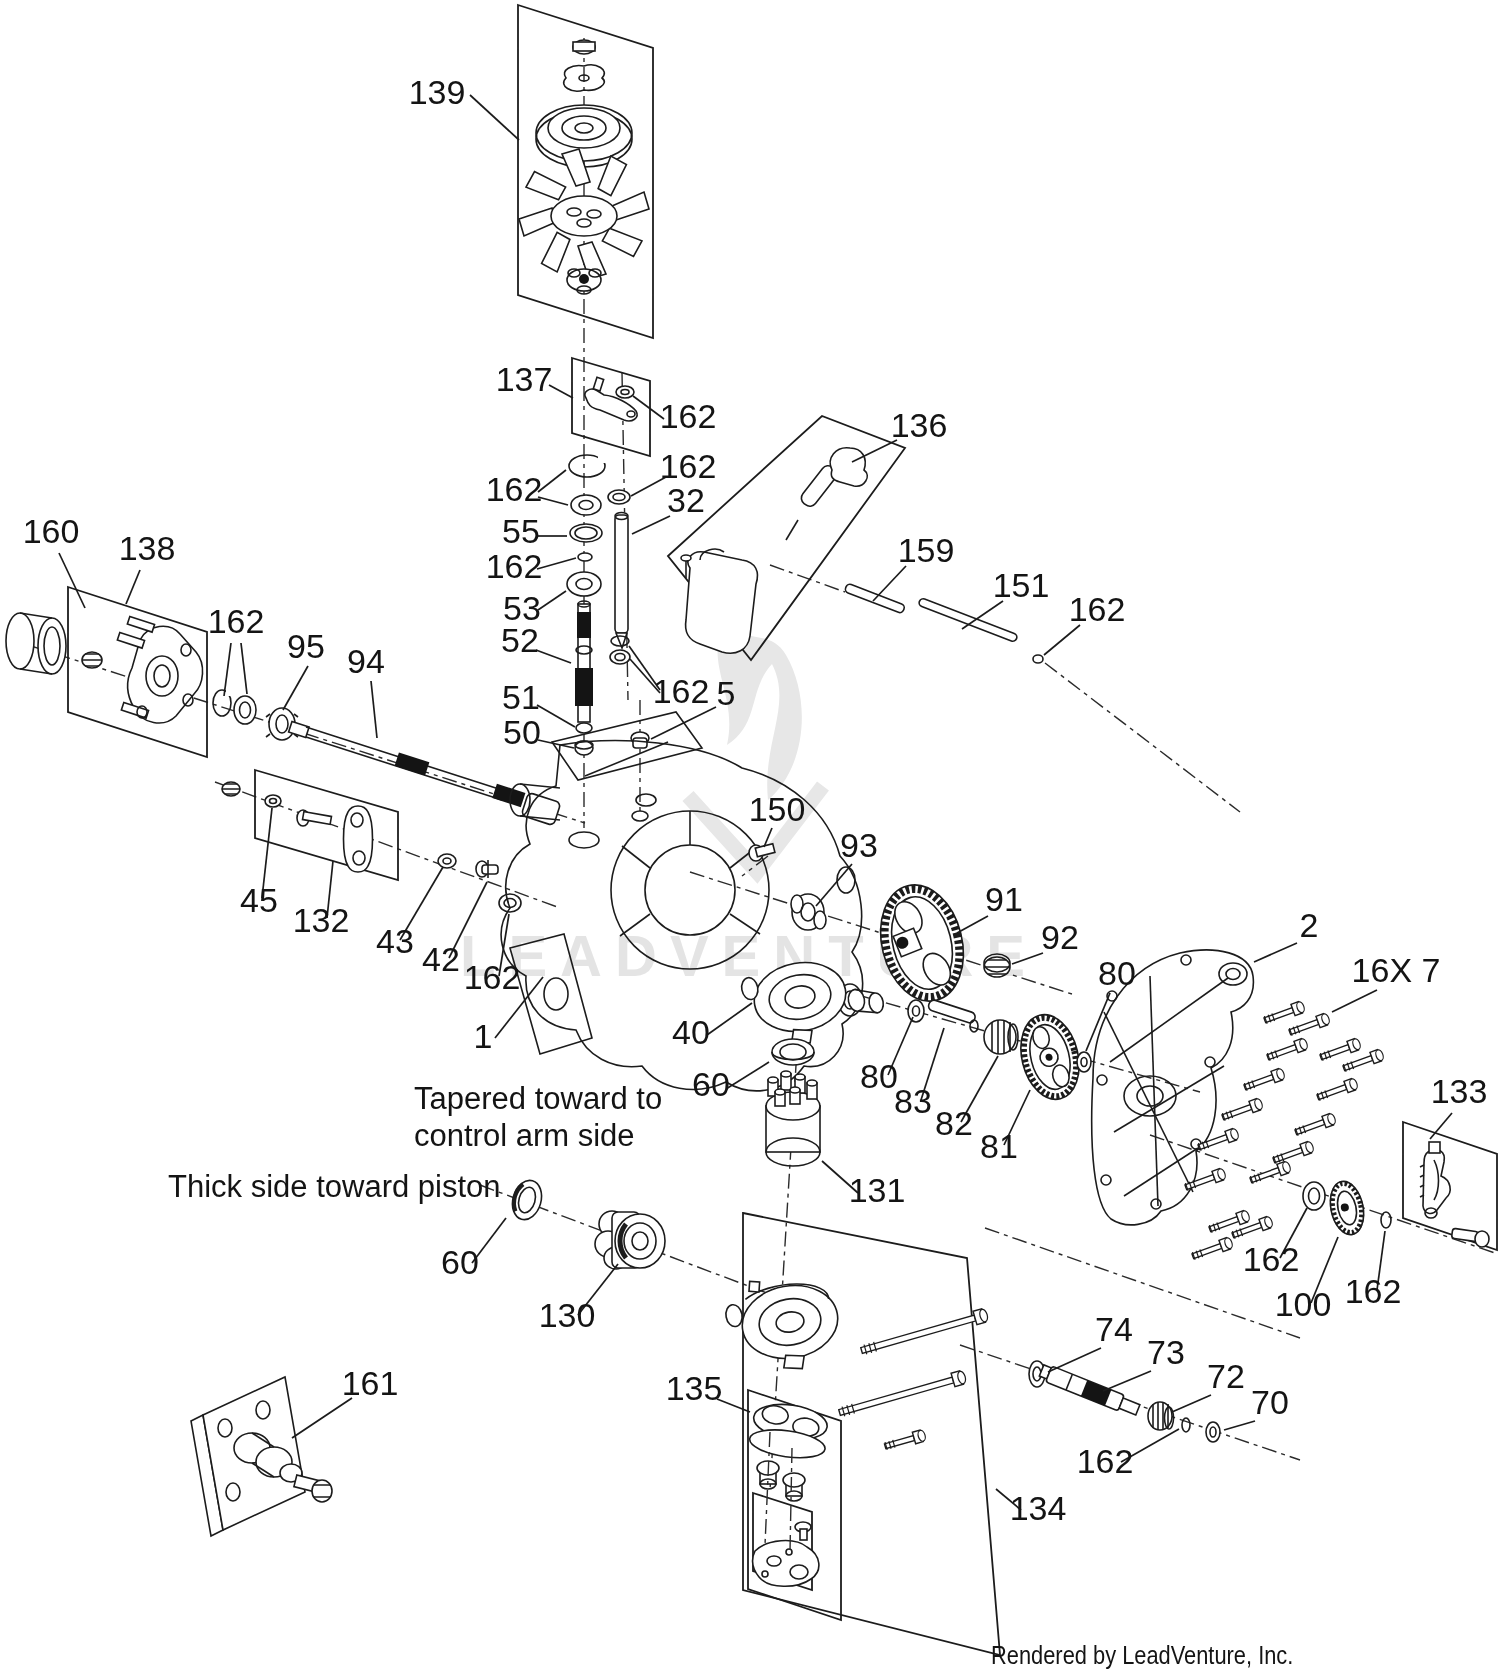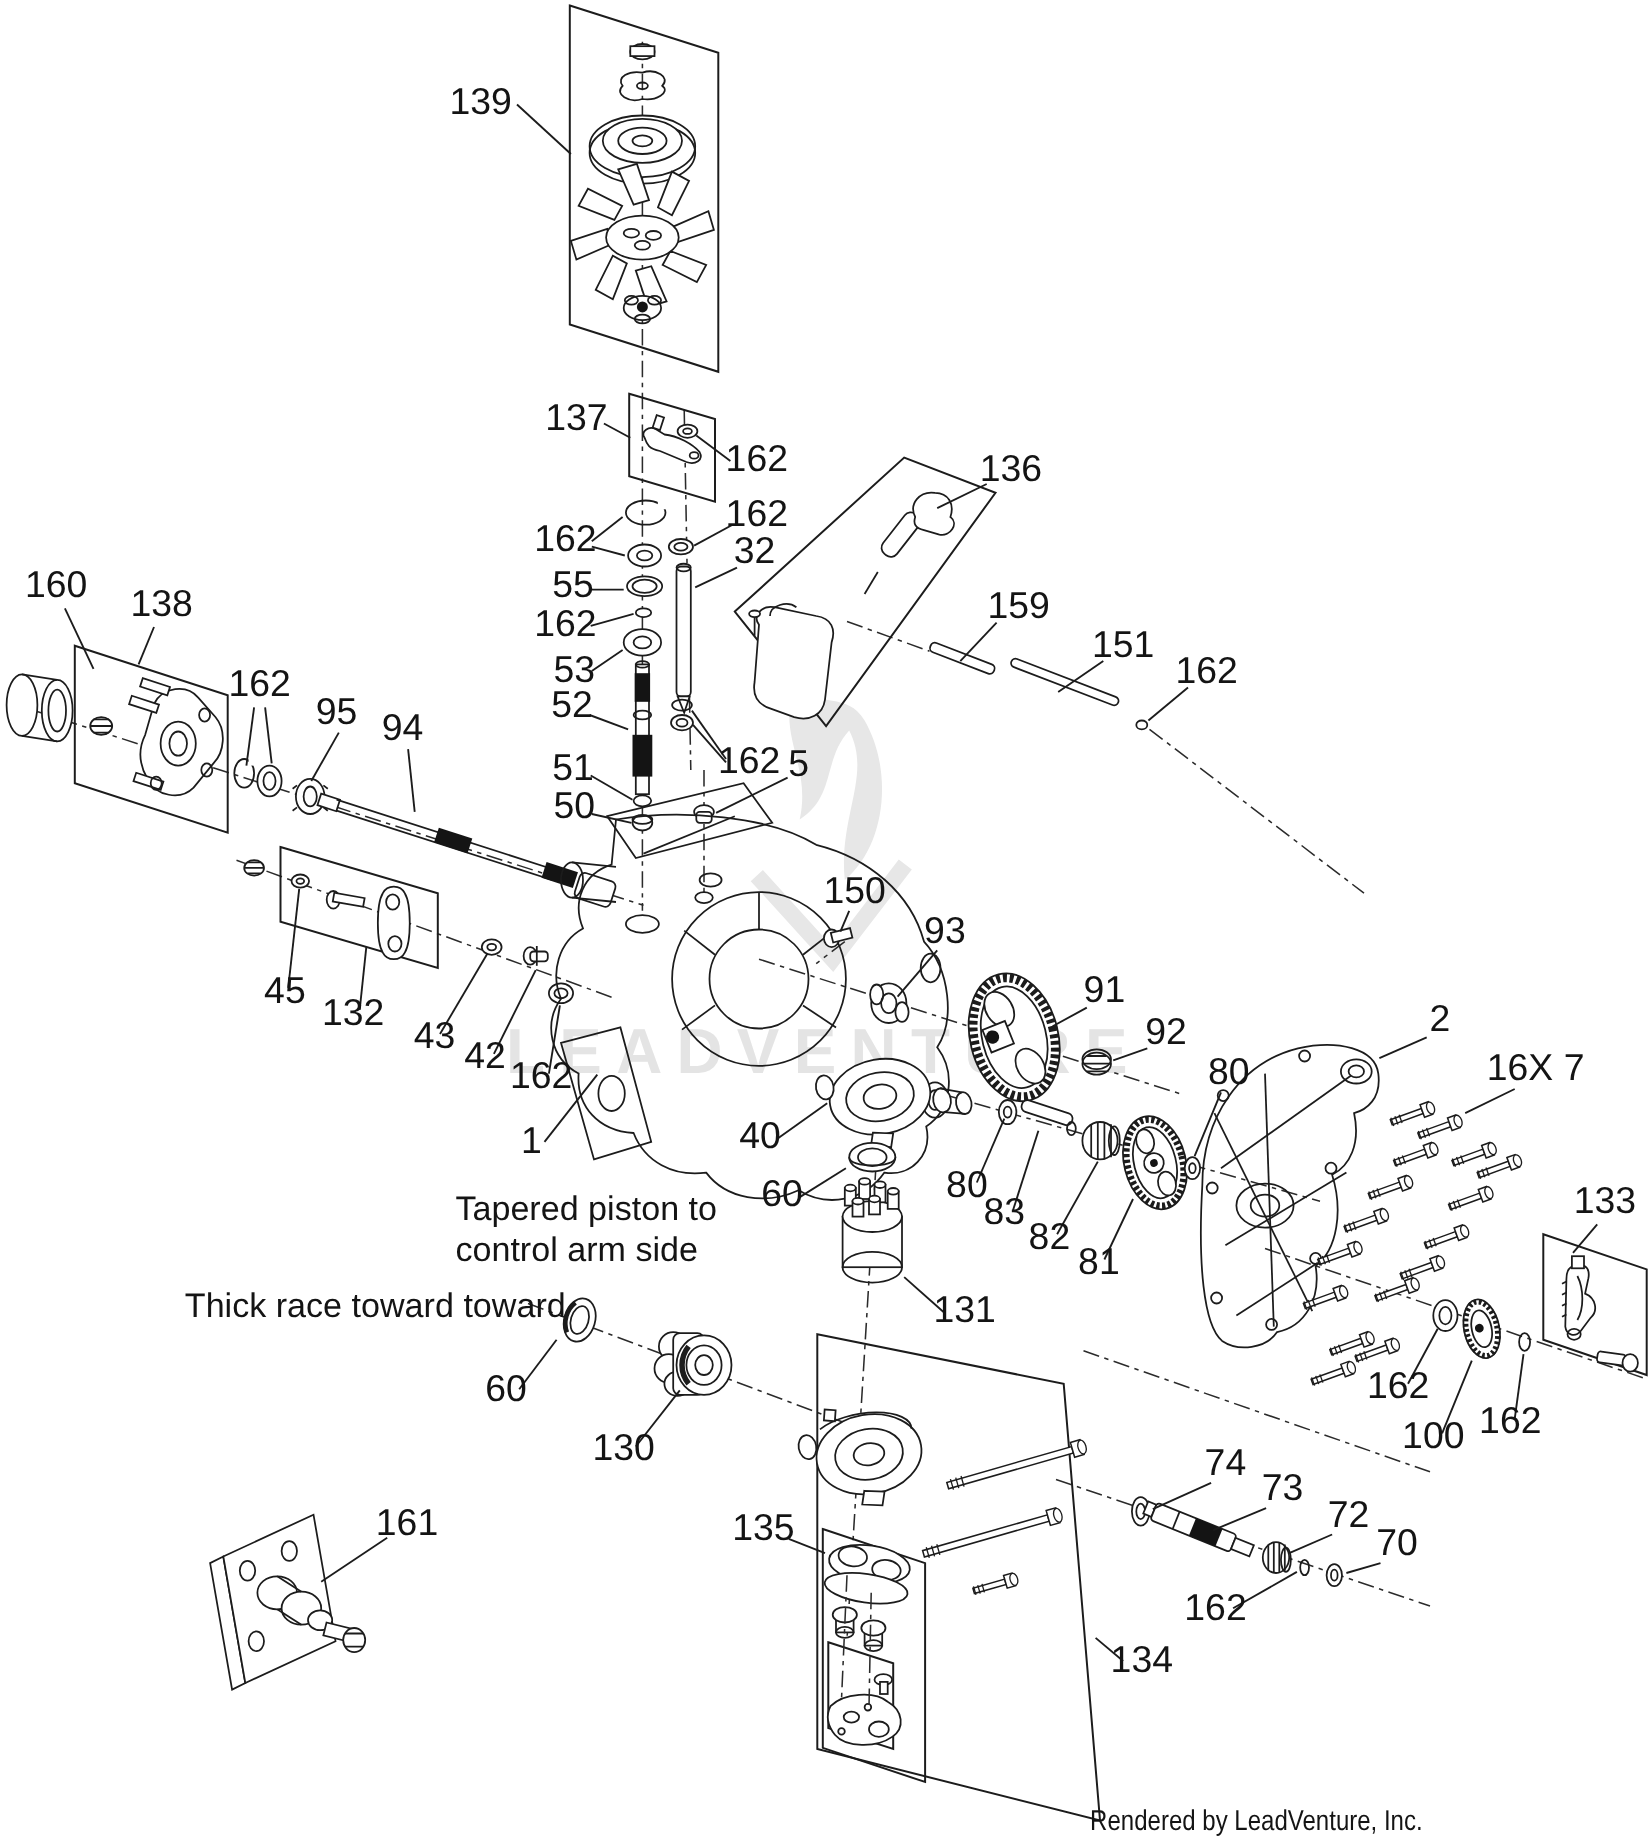--- a/index.html
+++ b/index.html
@@ -642,7 +642,7 @@
     </g>
   </svg>
 
-  <div class="note" id="note-tapered">Tapered piston to control arm side</div>
+  <div class="note" id="note-tapered">Tapered toward to control arm side</div>
   <div class="note" id="note-thick">Thick race toward toward</div>
   <div id="credit">Rendered by LeadVenture, Inc.</div>
 </div>

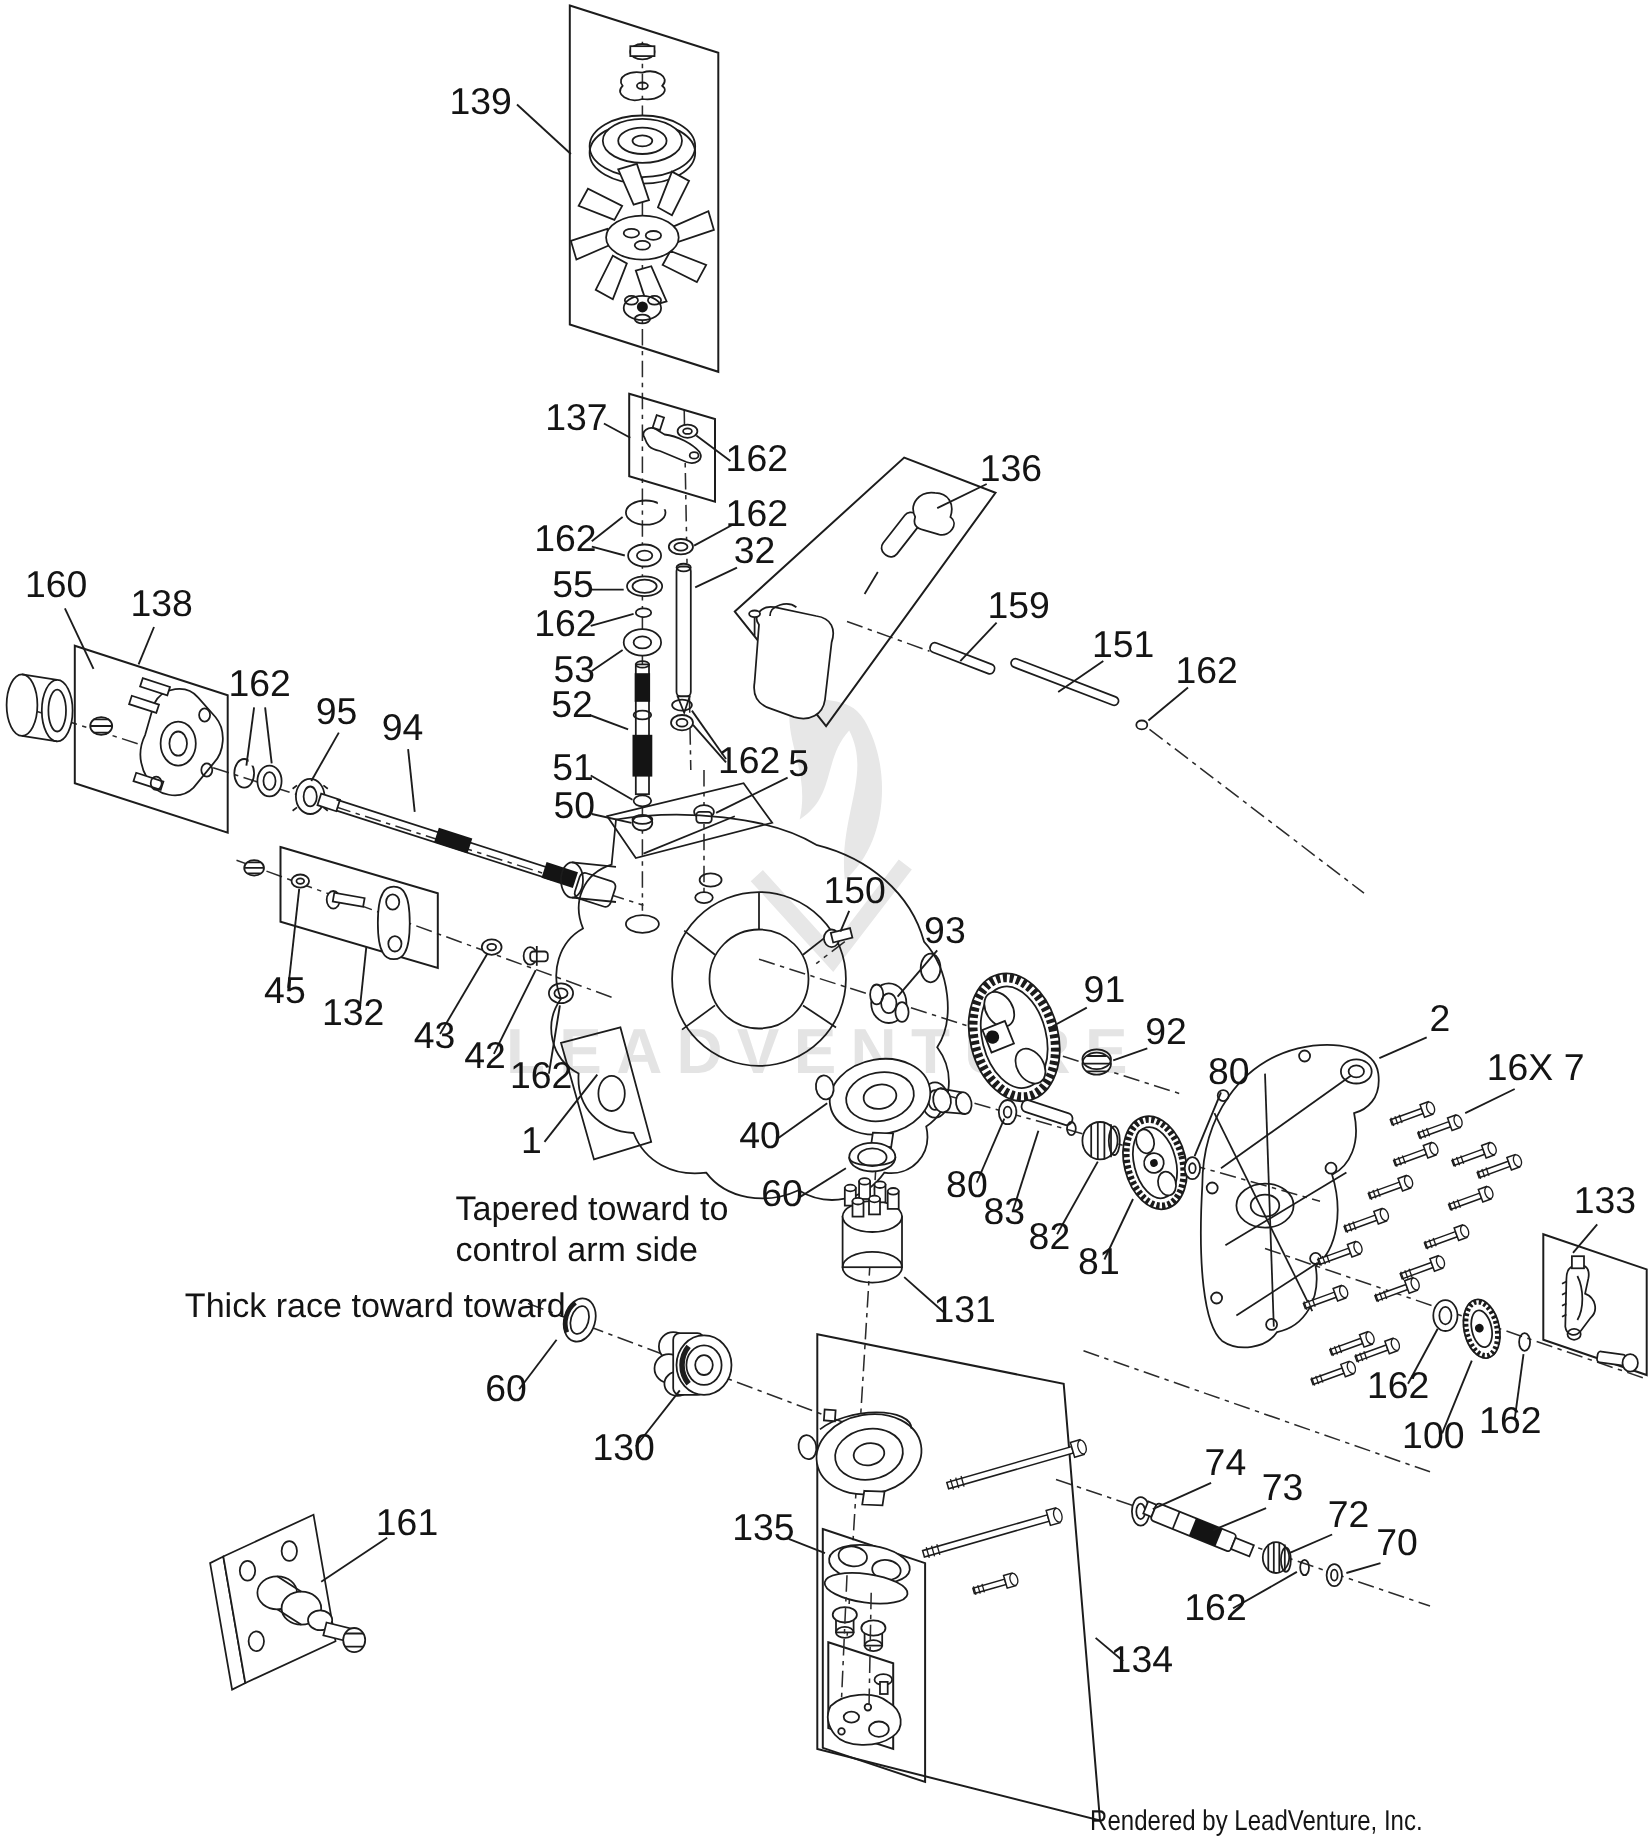--- a/index.html
+++ b/index.html
@@ -643,7 +643,7 @@
   </svg>
 
   <div class="note" id="note-tapered">Tapered toward to control arm side</div>
-  <div class="note" id="note-thick">Thick race toward toward</div>
+  <div class="note" id="note-thick">Thick side toward piston</div>
   <div id="credit">Rendered by LeadVenture, Inc.</div>
 </div>
 

